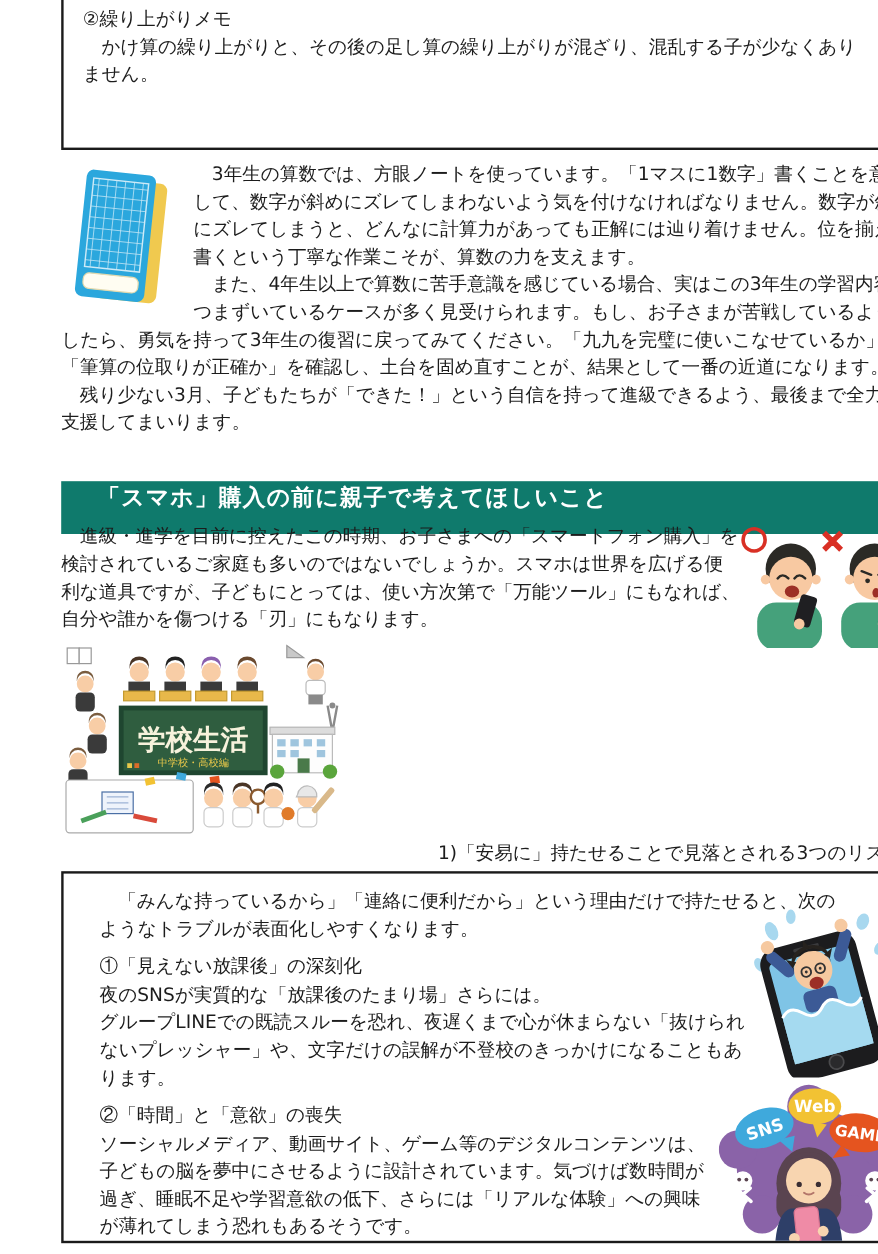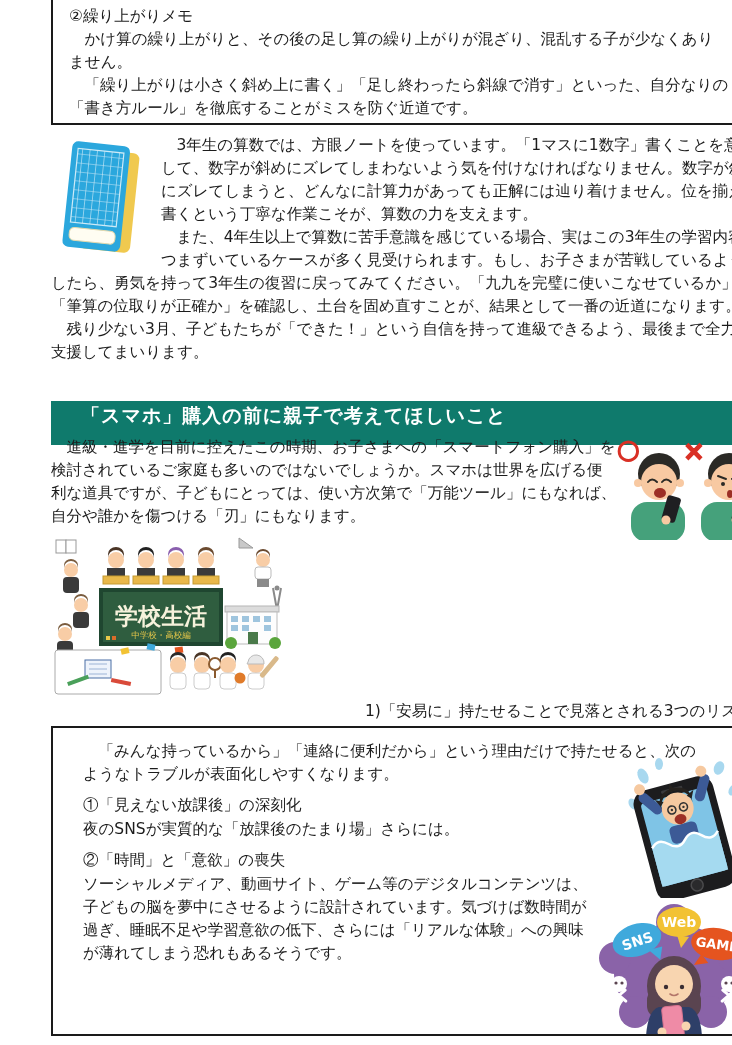--- a/index.html
+++ b/index.html
@@ -63,7 +63,6 @@
   <div class="memo-box">
     <p>②繰り上がりメモ</p>
     <p>　かけ算の繰り上がりと、その後の足し算の繰り上がりが混ざり、混乱する子が少なくありません。</p>
-    <p>　「繰り上がりは小さく斜め上に書く」「足し終わったら斜線で消す」といった、自分なりの「書き方ルール」を徹底することがミスを防ぐ近道です。</p>
   </div>
 
   <div class="math-section">

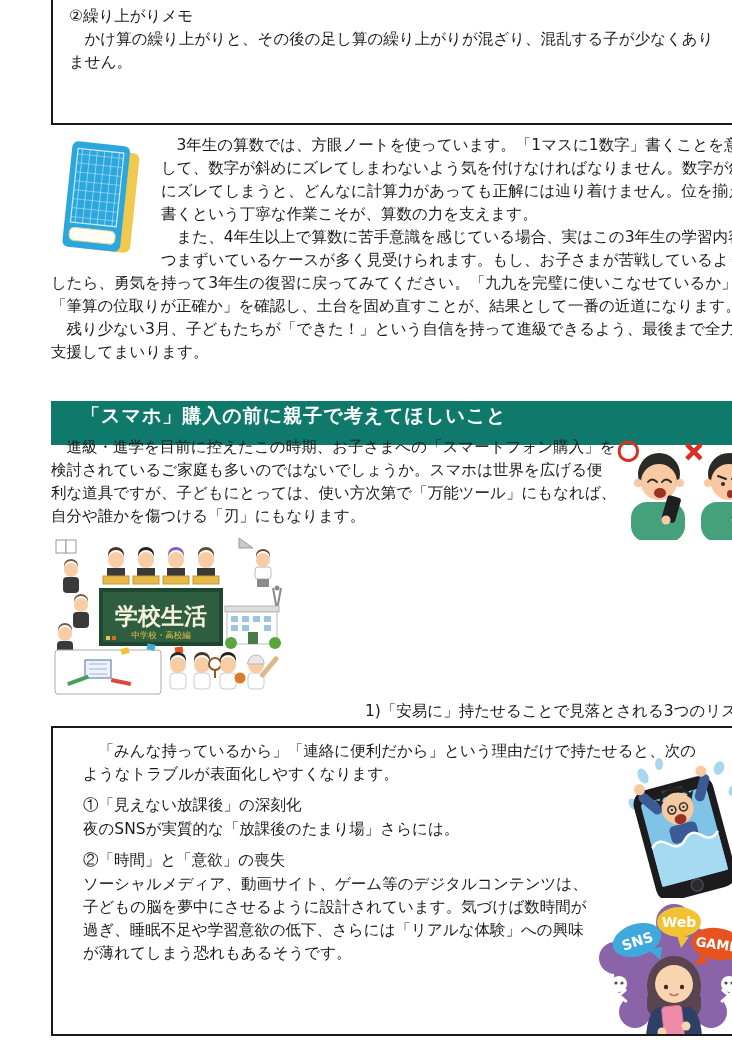--- a/index.html
+++ b/index.html
@@ -264,6 +264,7 @@
 
     <p class="risk-title">①「見えない放課後」の深刻化</p>
     <p class="risk1-body">夜のSNSが実質的な「放課後のたまり場」さらには。</p>
+    <p class="risk1-body">グループLINEでの既読スルーを恐れ、夜遅くまで心が休まらない「抜けられないプレッシャー」や、文字だけの誤解が不登校のきっかけになることもあります。</p>
 
     <p class="risk-title">②「時間」と「意欲」の喪失</p>
     <p class="risk2-body">ソーシャルメディア、動画サイト、ゲーム等のデジタルコンテンツは、子どもの脳を夢中にさせるように設計されています。気づけば数時間が過ぎ、睡眠不足や学習意欲の低下、さらには「リアルな体験」への興味が薄れてしまう恐れもあるそうです。</p>

